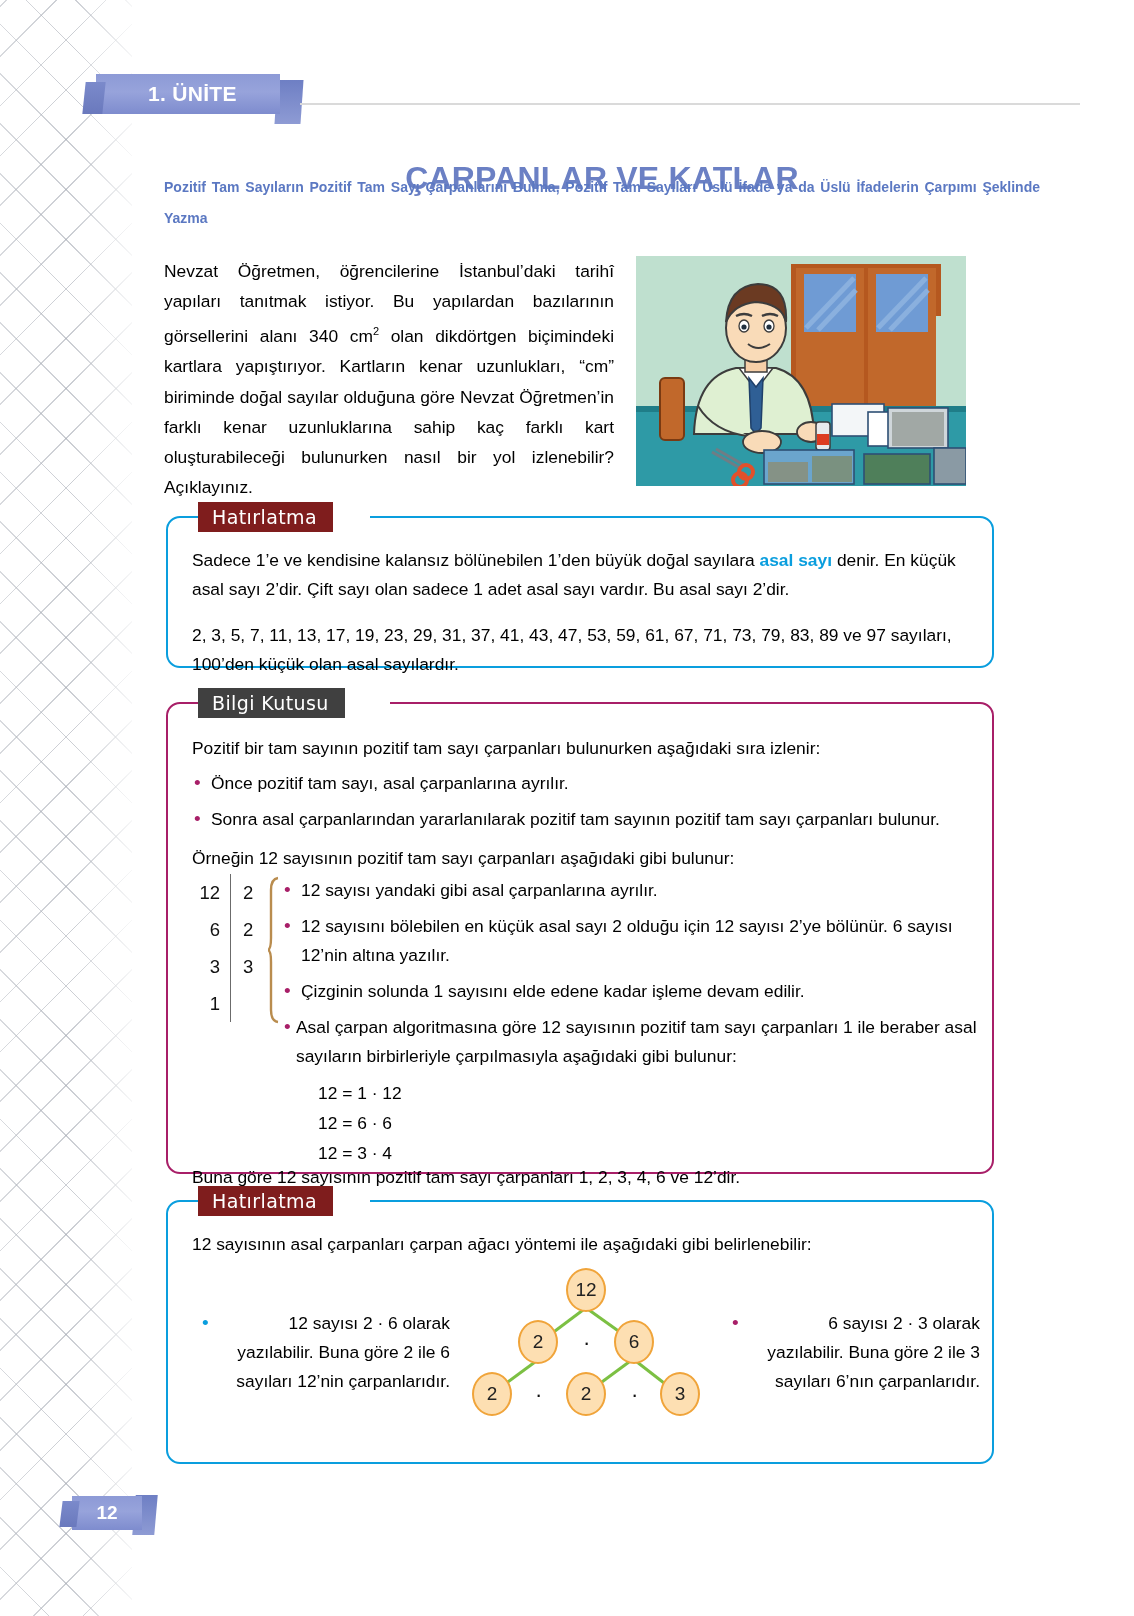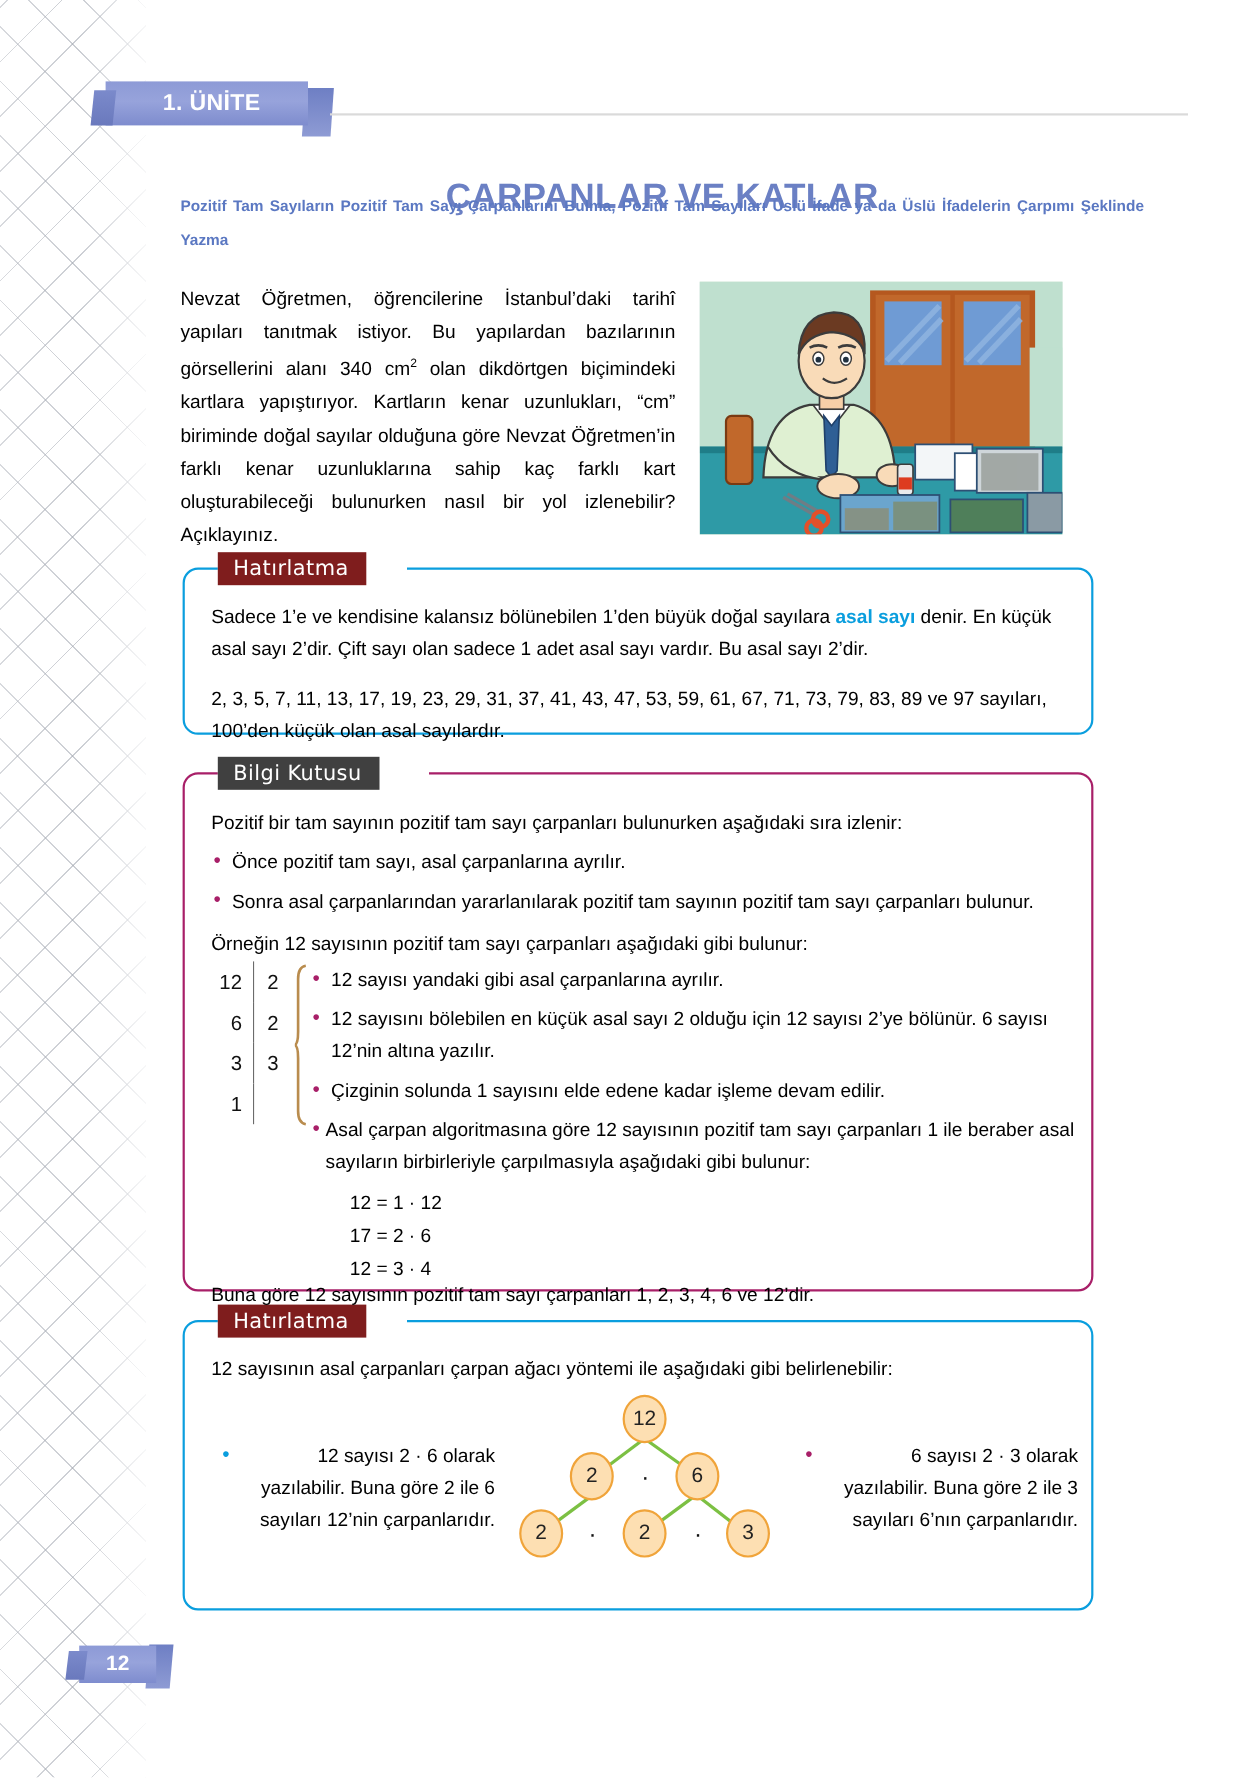--- a/index.html
+++ b/index.html
@@ -356,7 +356,7 @@
     </ul>
     <div class="eqs">
       <div>12 = 1 · 12</div>
-      <div>17 = 2 · 6</div>
+      <div>12 = 6 · 6</div>
       <div>12 = 3 · 4</div>
     </div>
   </div>

